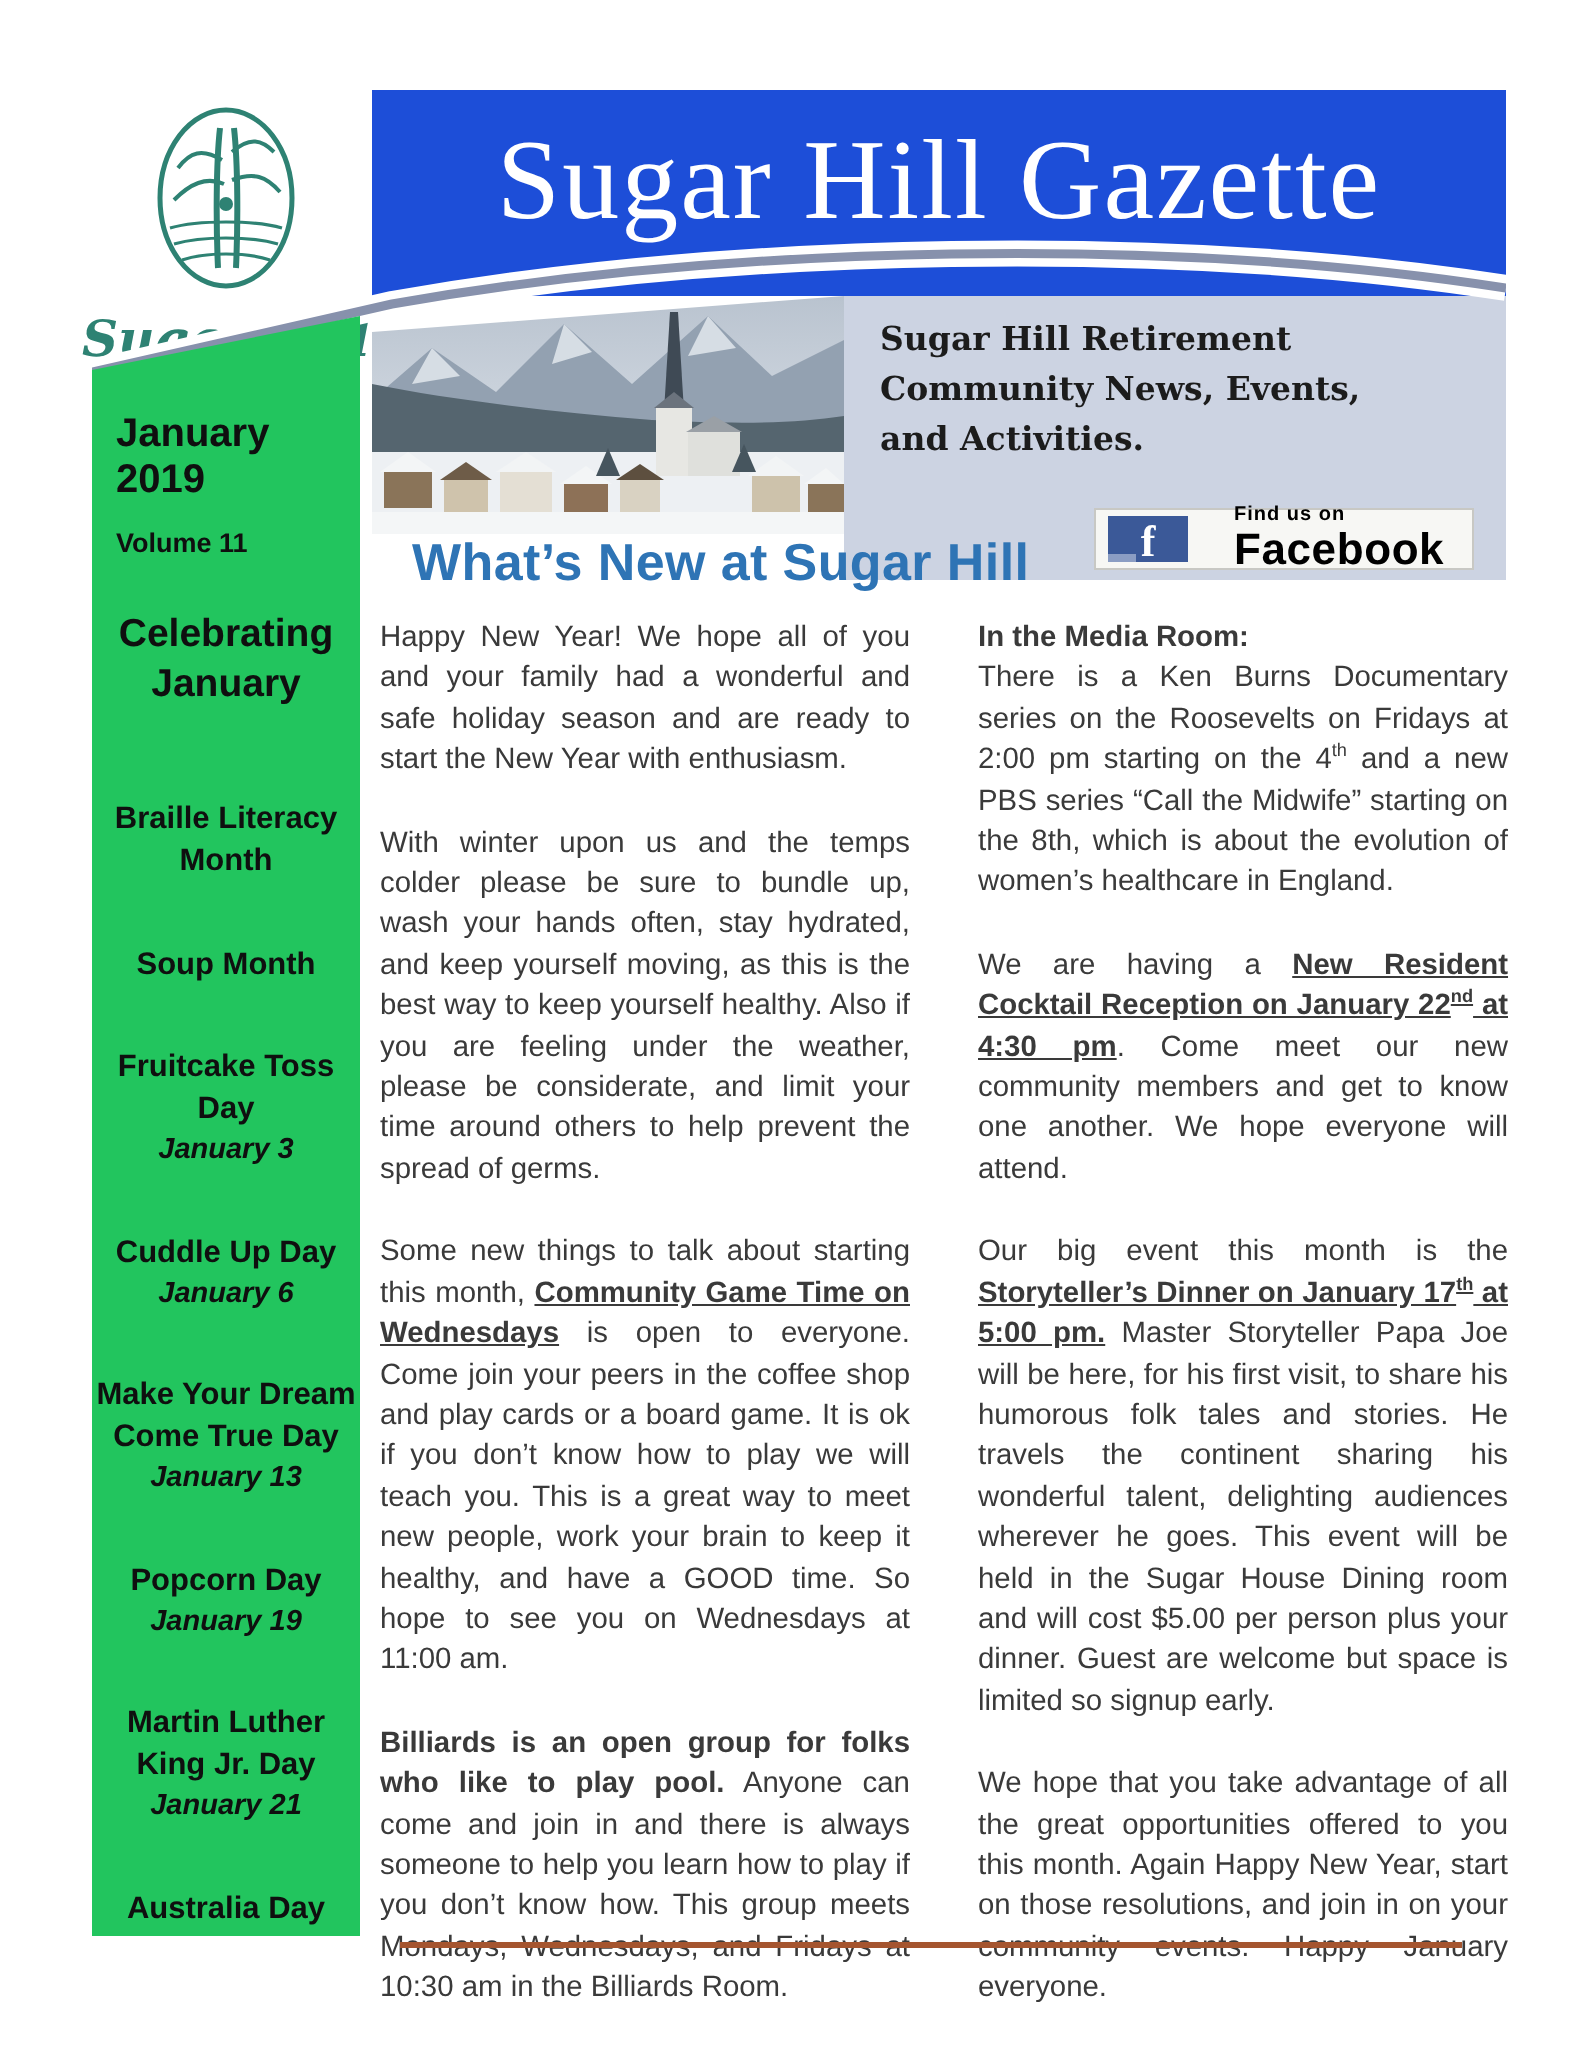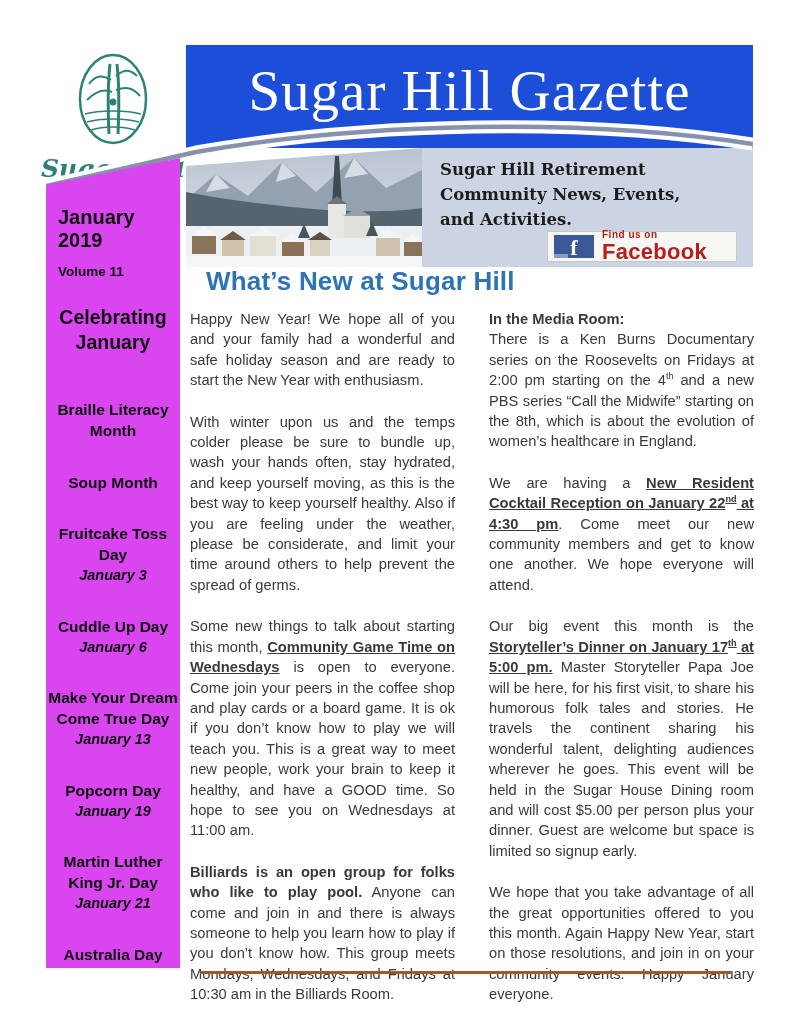--- a/index.html
+++ b/index.html
@@ -36,7 +36,7 @@
 
   
   .panel {
-    position:absolute; left:422px; top:148px; width:331px; height:119px;
+    position:absolute; left:422px; top:148px; width:331px; height:142px;
     background:#ccd3e2;
   }
   .panel-subtitle {

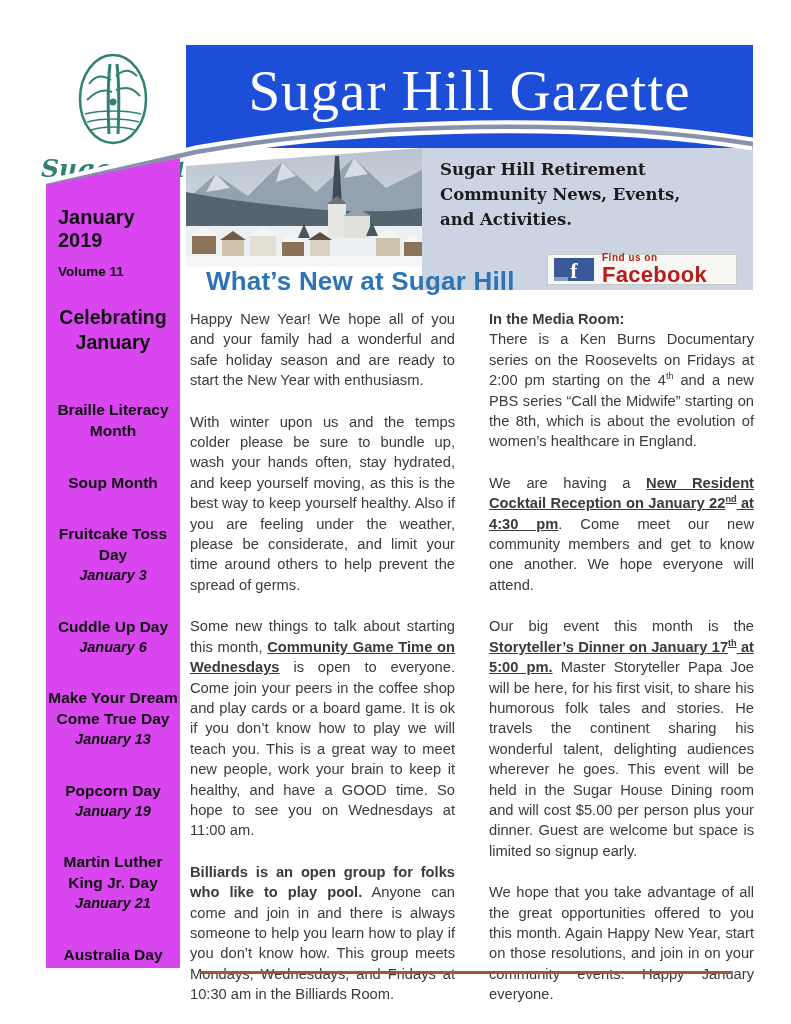--- a/index.html
+++ b/index.html
@@ -70,7 +70,7 @@
   
   .sidebar {
     position:absolute; left:46px; top:158px; width:134px; height:810px;
-    background:#d946ef; clip-path:polygon(0 27px, 100% 0, 100% 100%, 0 100%);
+    background:#22c55e; clip-path:polygon(0 27px, 100% 0, 100% 100%, 0 100%);
     color:#0f0f0f;
   }
   .issue-date { font-size:20px; font-weight:bold; padding:48px 0 0 12px; }

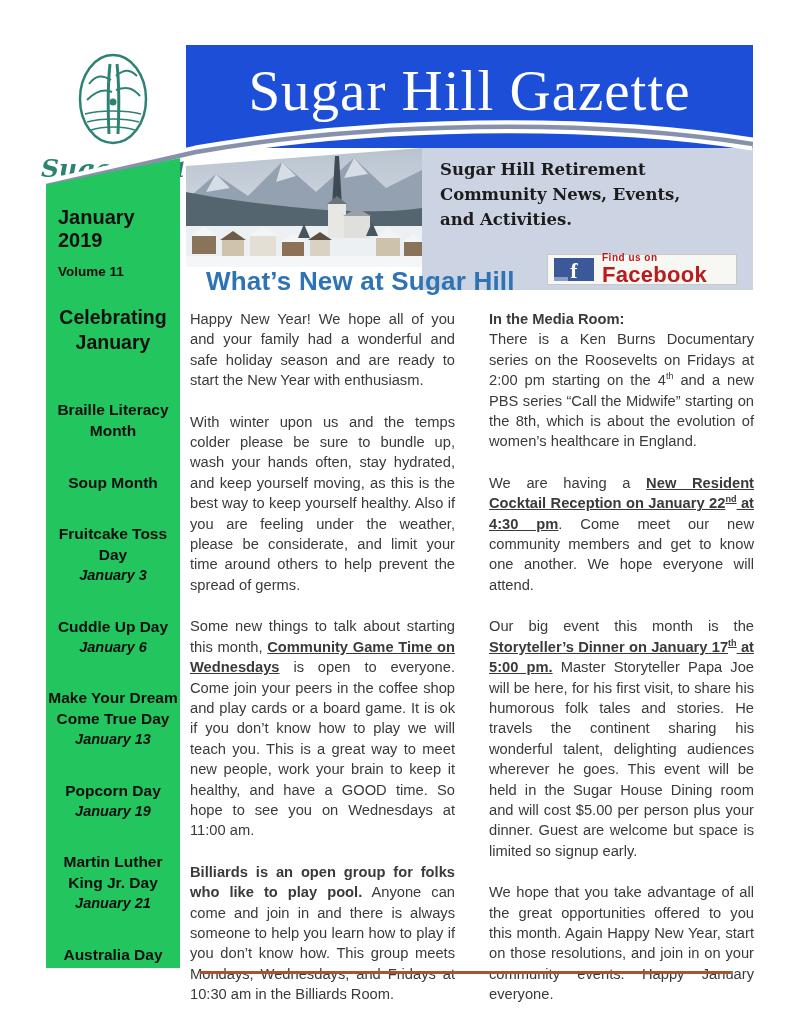--- a/index.html
+++ b/index.html
@@ -60,7 +60,7 @@
     content:""; position:absolute; left:0; bottom:0; width:14px; height:4px;
     background:#8b9dc3;
   }
-  .fb-text { margin-left:8px; color:#b91c1c; line-height:1; }
+  .fb-text { margin-left:23px; color:#000000; line-height:1; }
   .fb-line1 { font-size:10px; font-weight:bold; letter-spacing:0.5px; }
   .fb-line2 { font-size:22px; font-weight:bold; margin-top:1px; letter-spacing:0.3px; }
 

